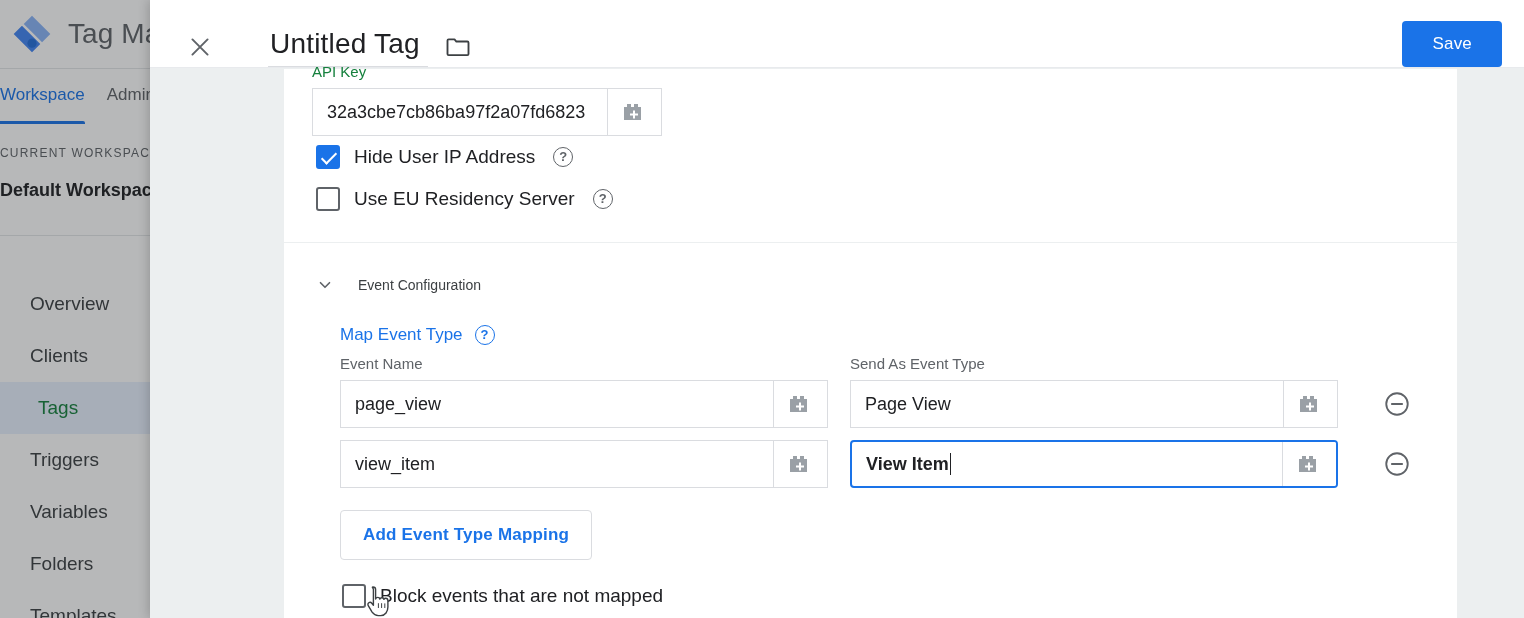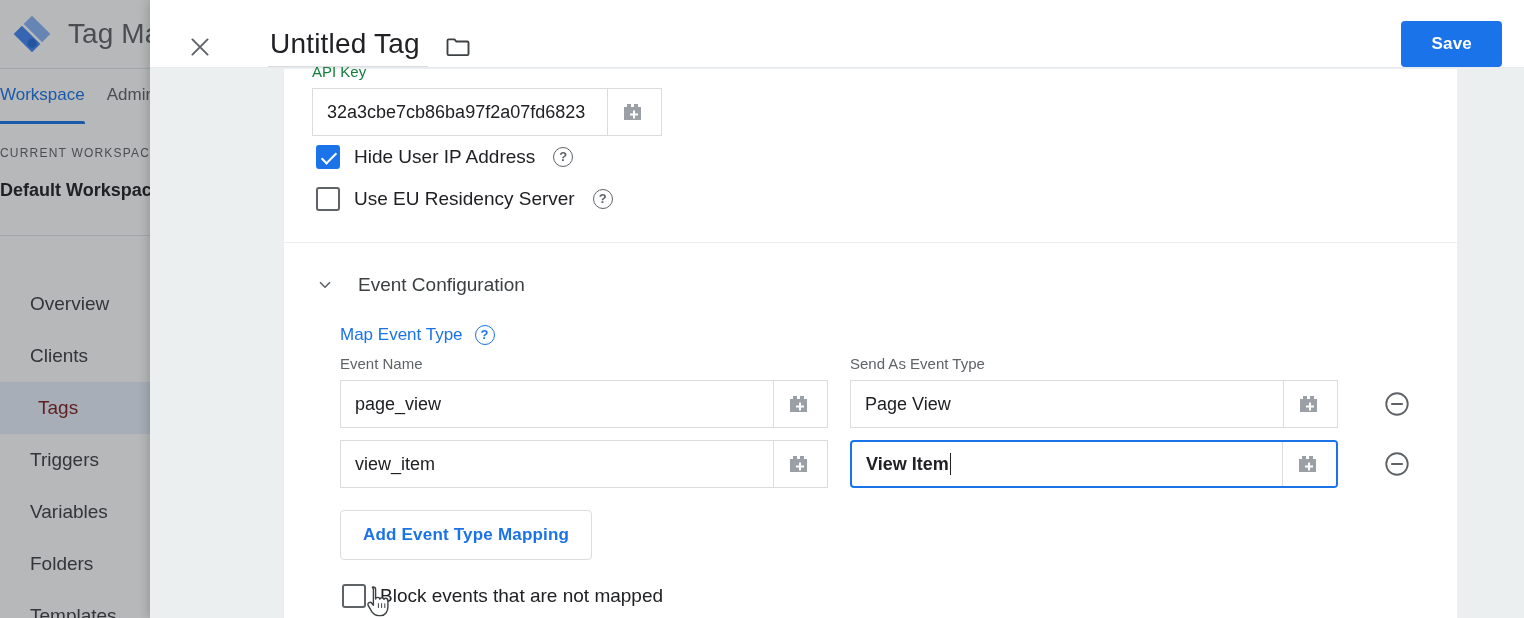--- a/index.html
+++ b/index.html
@@ -180,7 +180,7 @@
     border: none;
     border-radius: 4px;
     font-size: 17px;
-    font-weight: 700;
+    font-weight: 400;
     font-family: "Liberation Sans", sans-serif;
     padding: 13px 30px;
     cursor: pointer;

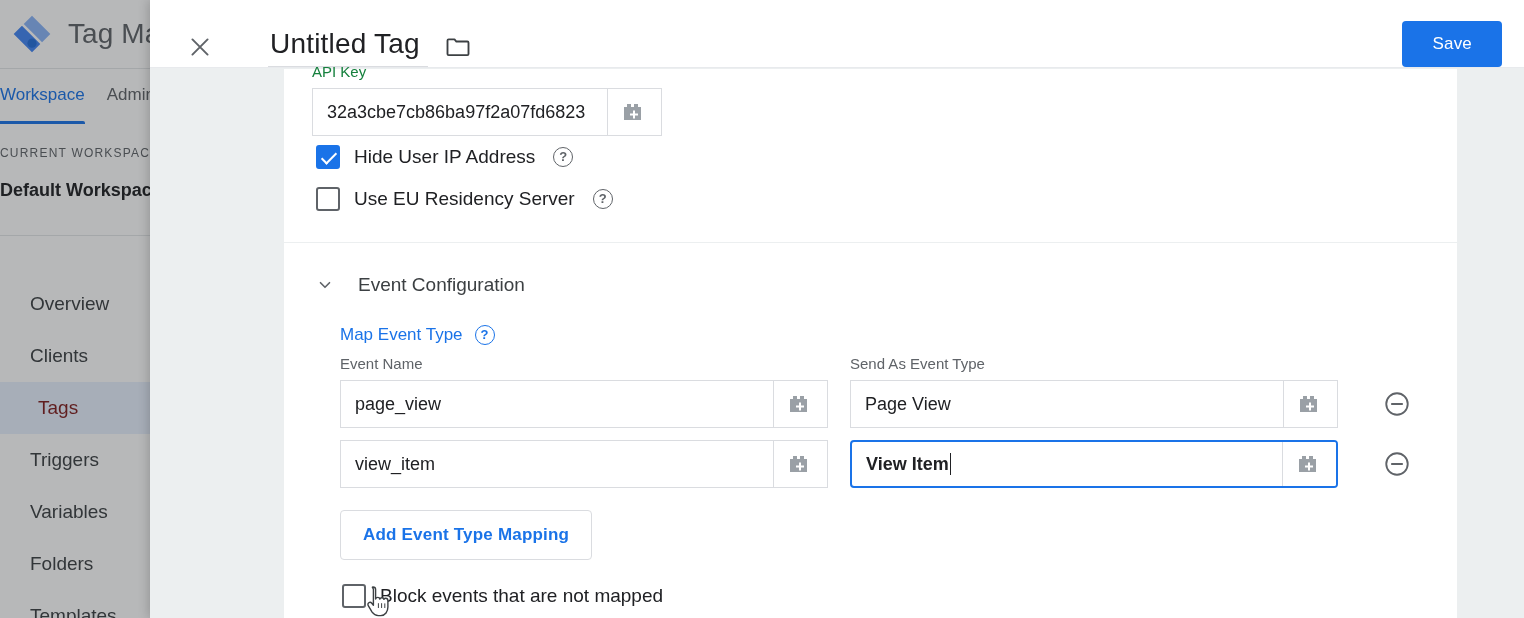--- a/index.html
+++ b/index.html
@@ -317,7 +317,7 @@
     flex: none;
   }
   .sec-title {
-    font-size: 19px;
+    font-size: 14px;
     color: #3c4043;
   }
 

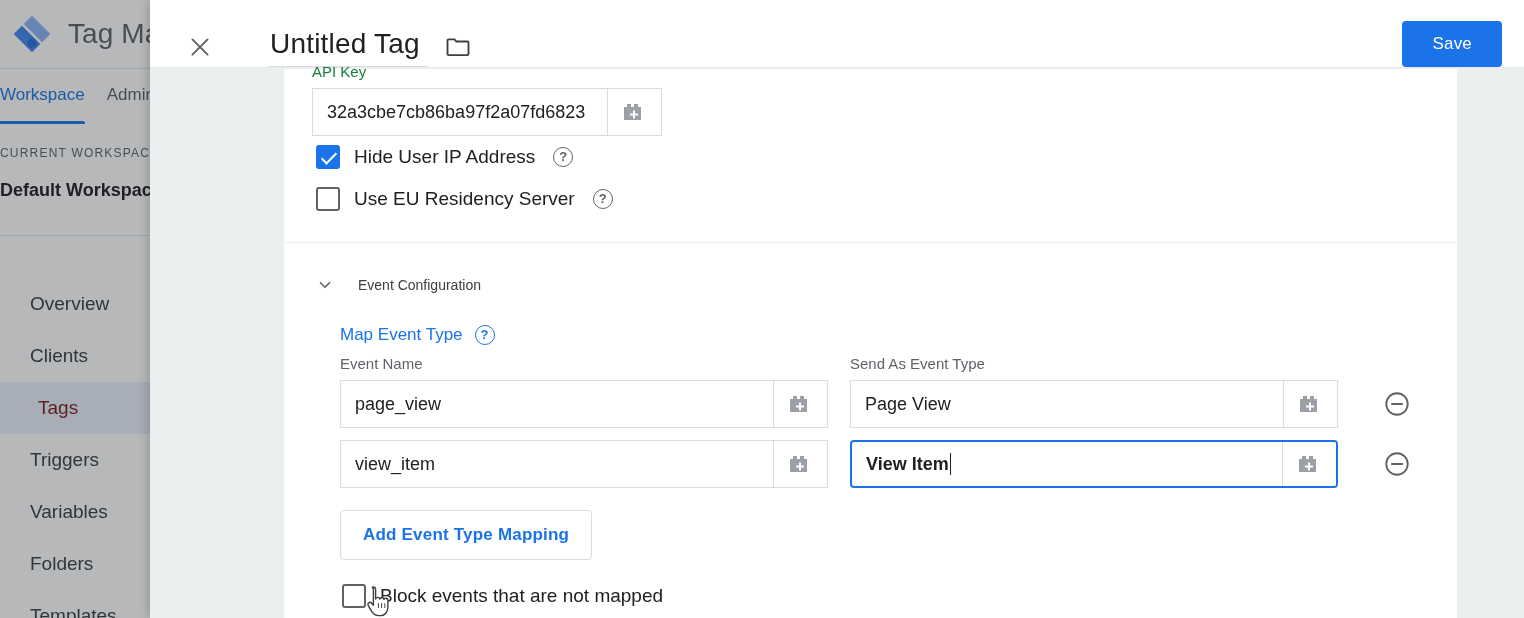--- a/index.html
+++ b/index.html
@@ -116,7 +116,7 @@
   }
   .bg-nav-item.active {
     background: #e8f0fe;
-    color: #7f1d1d;
+    color: #15803d;
     border-left: 4px solid transparent;
     padding-left: 34px;
   }

